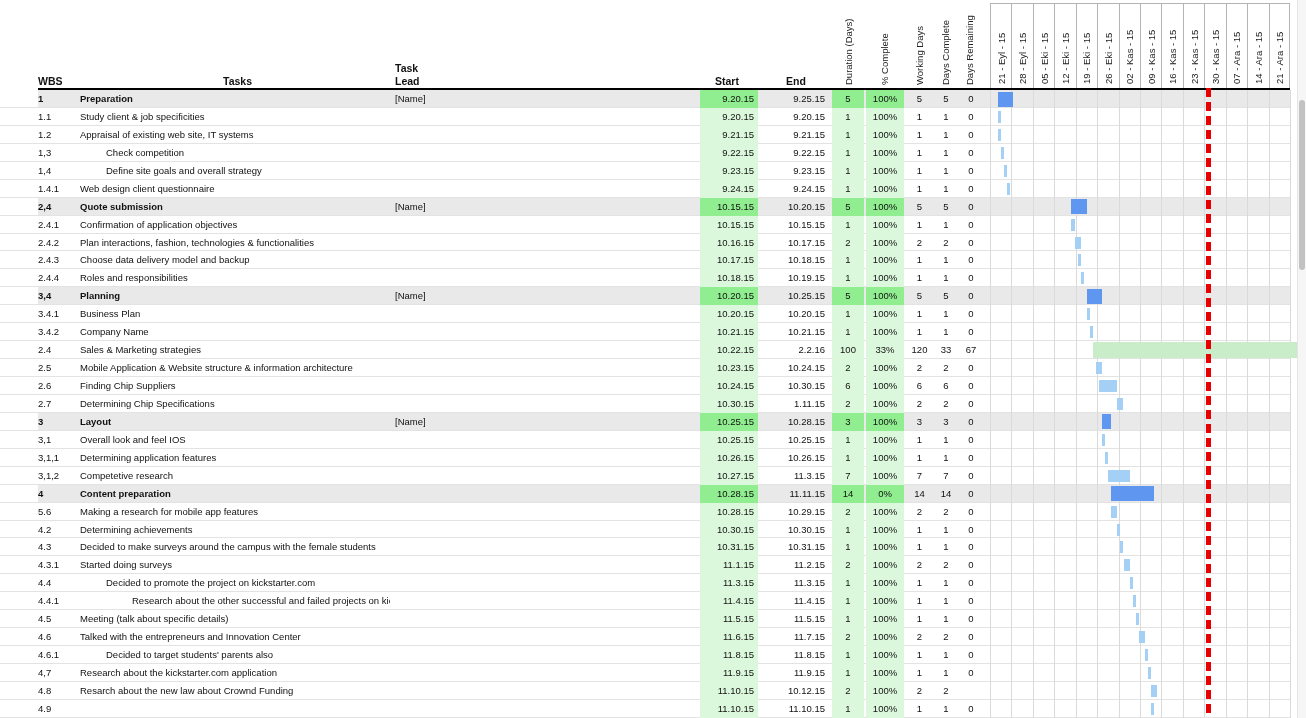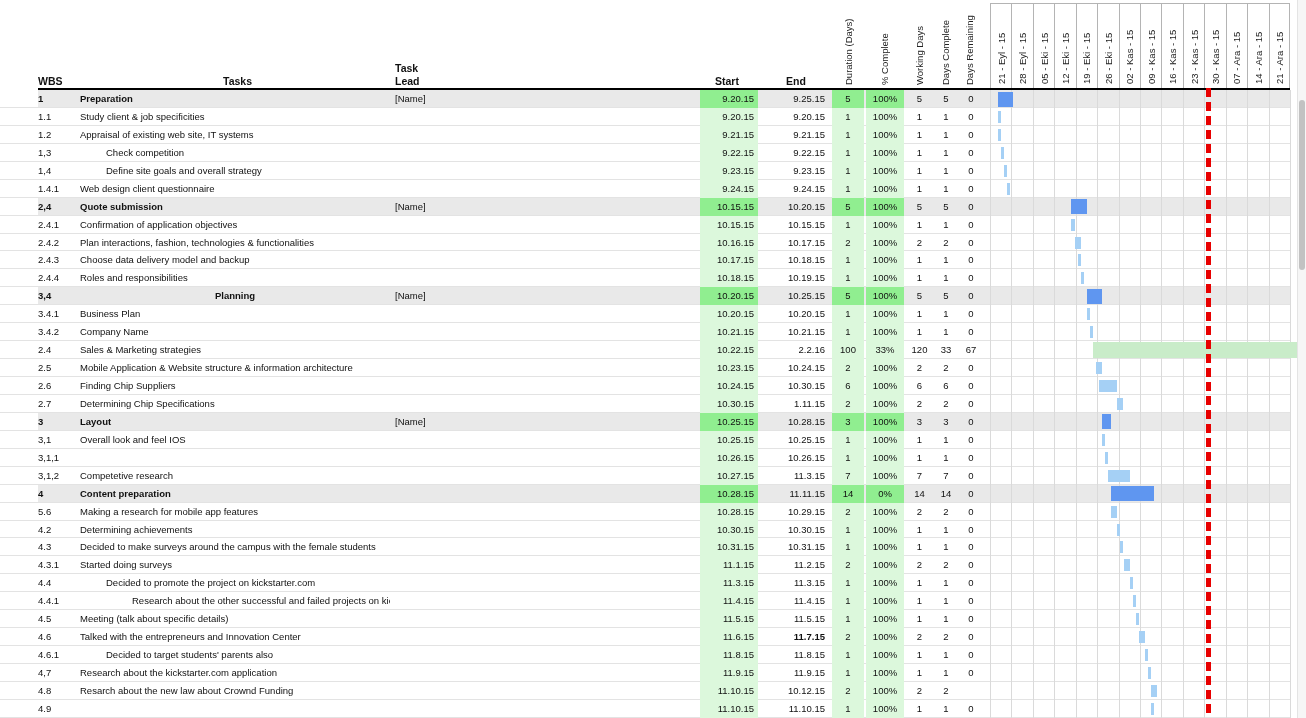--- a/index.html
+++ b/index.html
@@ -215,7 +215,7 @@
       <div class="row section" style="height: 17.9429px;">
         <div class="band" style="background: rgb(233, 233, 233);"></div>
         <div class="cell c-wbs" style="left: 38px; width: 42px; line-height: 17.9429px;">3,4</div>
-        <div class="cell c-task" style="left: 80px; width: 310px; line-height: 17.9429px; text-align: center;">Planning</div>
+        <div class="cell c-task" style="left: 80px; width: 310px; line-height: 17.9429px;">Planning</div>
         <div class="cell " style="left: 395px; width: 60px; line-height: 17.9429px;">[Name]</div>
         <div class="cell rgt" style="left: 700px; width: 58px; line-height: 17.9429px; background: rgb(144, 238, 144);">10.20.15</div>
         <div class="cell rgt" style="left: 761px; width: 68px; line-height: 17.9429px;">10.25.15</div>

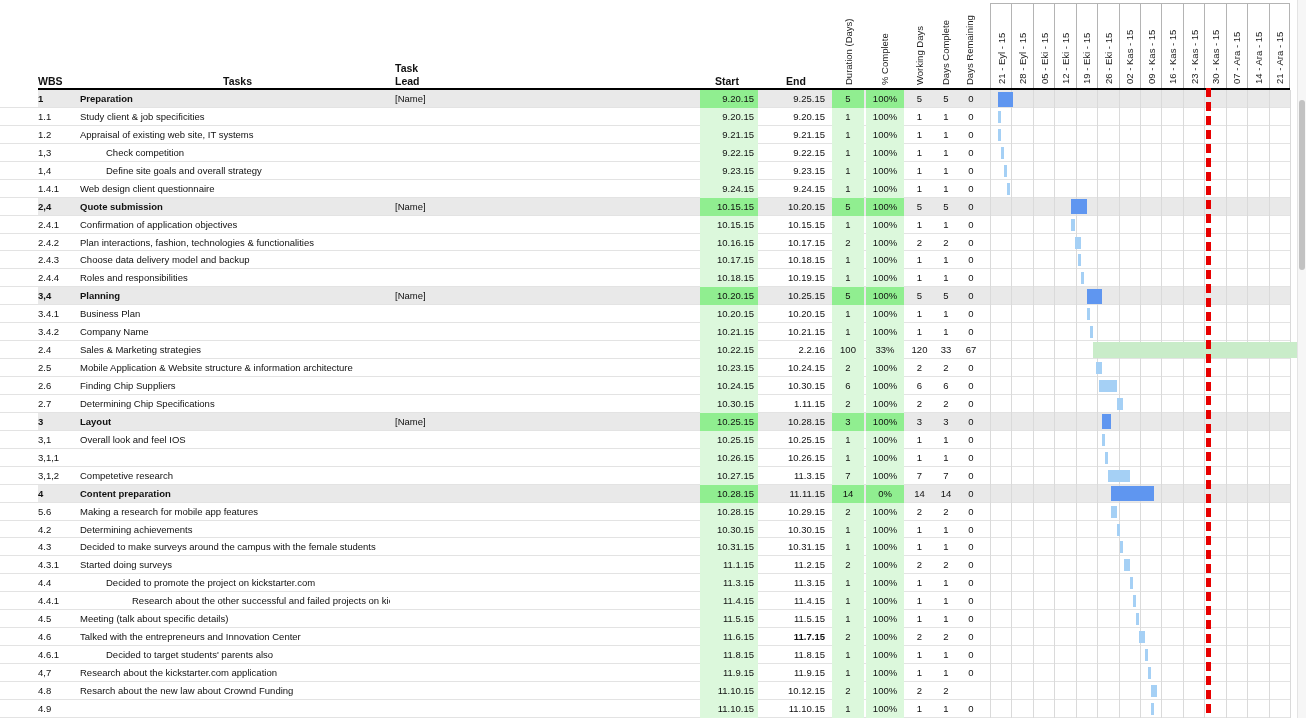--- a/index.html
+++ b/index.html
@@ -326,6 +326,7 @@
       </div>
       <div class="row" style="height: 17.9429px;">
         <div class="cell c-wbs" style="left: 38px; width: 42px; line-height: 17.9429px;">3,1,1</div>
+        <div class="cell c-task" style="left: 80px; width: 310px; line-height: 17.9429px;">Determining application features</div>
         <div class="cell rgt" style="left: 700px; width: 58px; line-height: 17.9429px; background: rgb(220, 248, 220);">10.26.15</div>
         <div class="cell rgt" style="left: 761px; width: 68px; line-height: 17.9429px;">10.26.15</div>
         <div class="cell num" style="left: 832px; width: 32px; line-height: 17.9429px; background: rgb(220, 248, 220);">1</div>

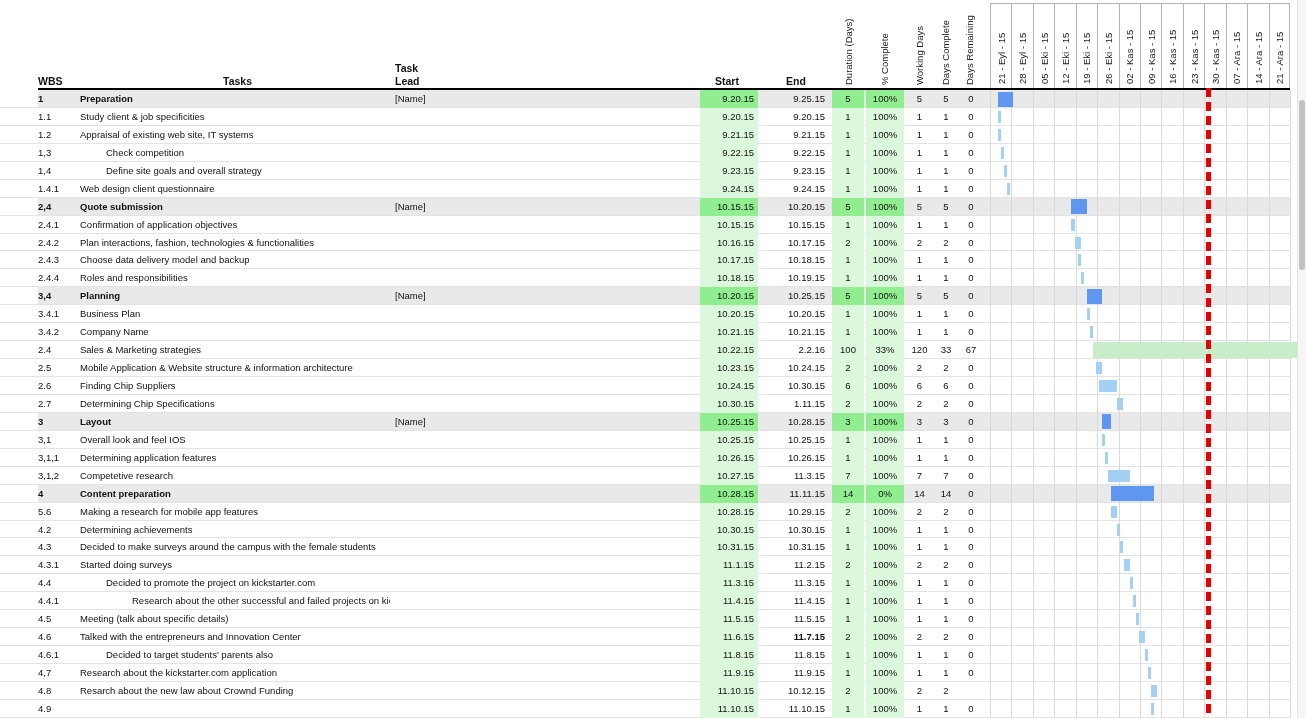--- a/index.html
+++ b/index.html
@@ -449,7 +449,7 @@
         <div class="cell c-wbs" style="left: 38px; width: 42px; line-height: 17.9429px;">4.6</div>
         <div class="cell c-task" style="left: 80px; width: 310px; line-height: 17.9429px;">Talked with the entrepreneurs and Innovation Center</div>
         <div class="cell rgt" style="left: 700px; width: 58px; line-height: 17.9429px; background: rgb(220, 248, 220);">11.6.15</div>
-        <div class="cell rgt" style="left: 761px; width: 68px; line-height: 17.9429px; font-weight: bold;">11.7.15</div>
+        <div class="cell rgt" style="left: 761px; width: 68px; line-height: 17.9429px;">11.7.15</div>
         <div class="cell num" style="left: 832px; width: 32px; line-height: 17.9429px; background: rgb(220, 248, 220);">2</div>
         <div class="cell num" style="left: 866px; width: 38px; line-height: 17.9429px; background: rgb(220, 248, 220);">100%</div>
         <div class="cell num" style="left: 906px; width: 27px; line-height: 17.9429px;">2</div>

